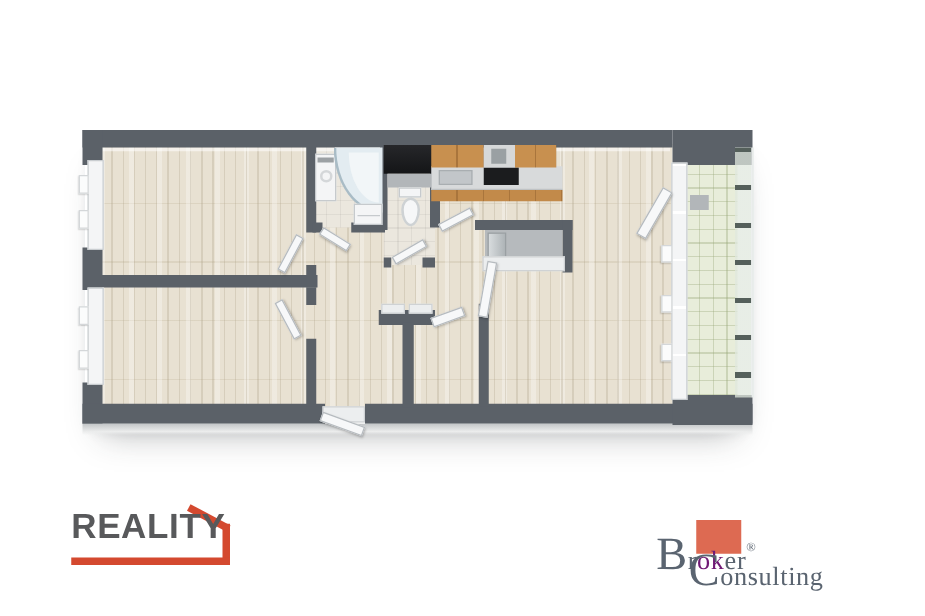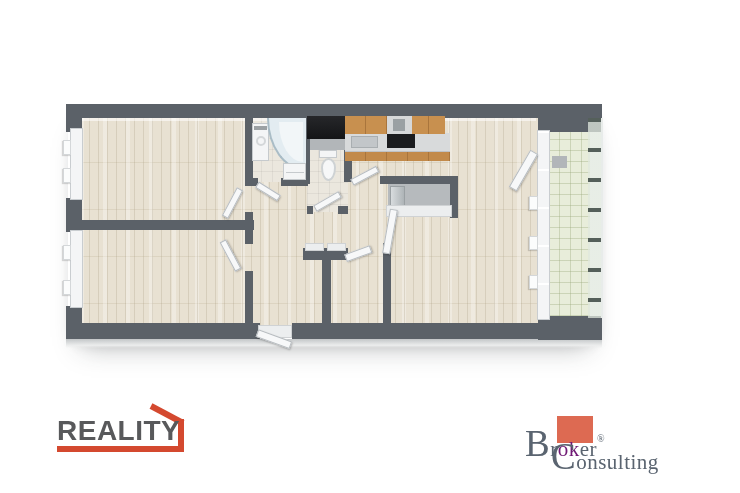--- a/index.html
+++ b/index.html
@@ -152,7 +152,7 @@
     <rect x="123" y="19" width="6" height="31" fill="#d4492f"></rect>
     <rect x="2" y="46" width="127" height="6" fill="#d4492f"></rect>
   </svg>
-  <div class="abs rs-text" style="left:2px;top:17px;">REALITY</div>
+  <div class="abs rs-text" style="left:2px;top:7px;">REALITY</div>
 </div>
 
 <div class="abs bc" style="left:525px;top:413px;width:190px;height:70px;">

